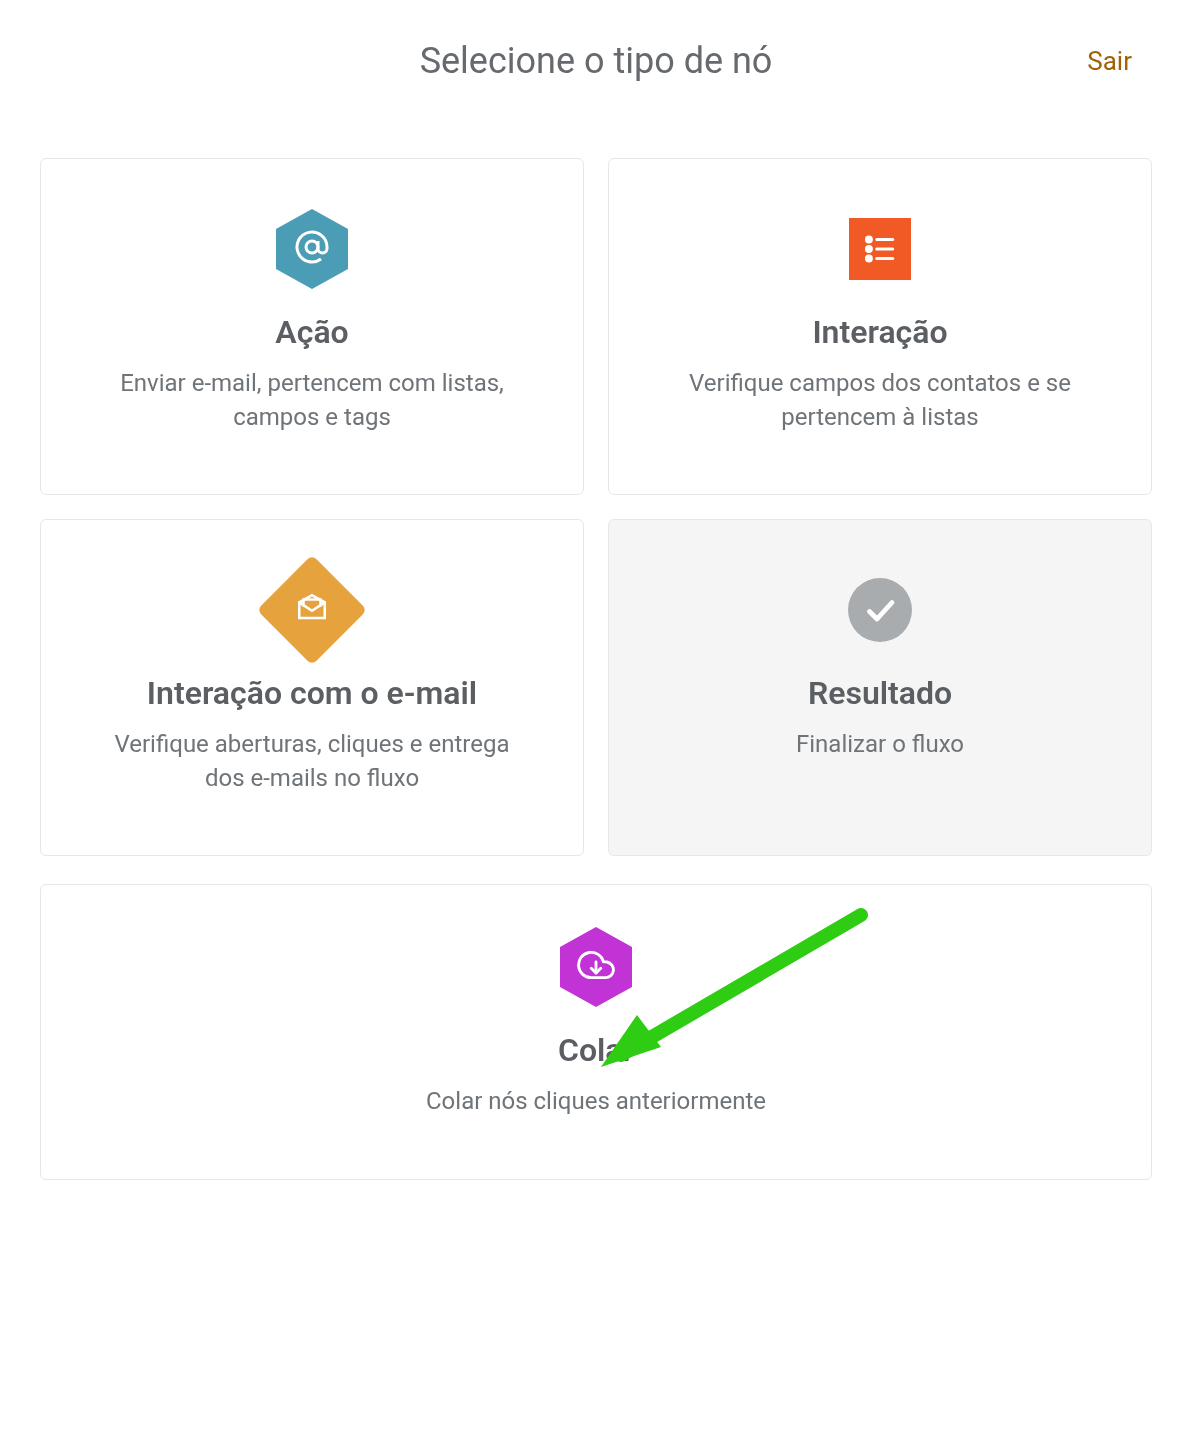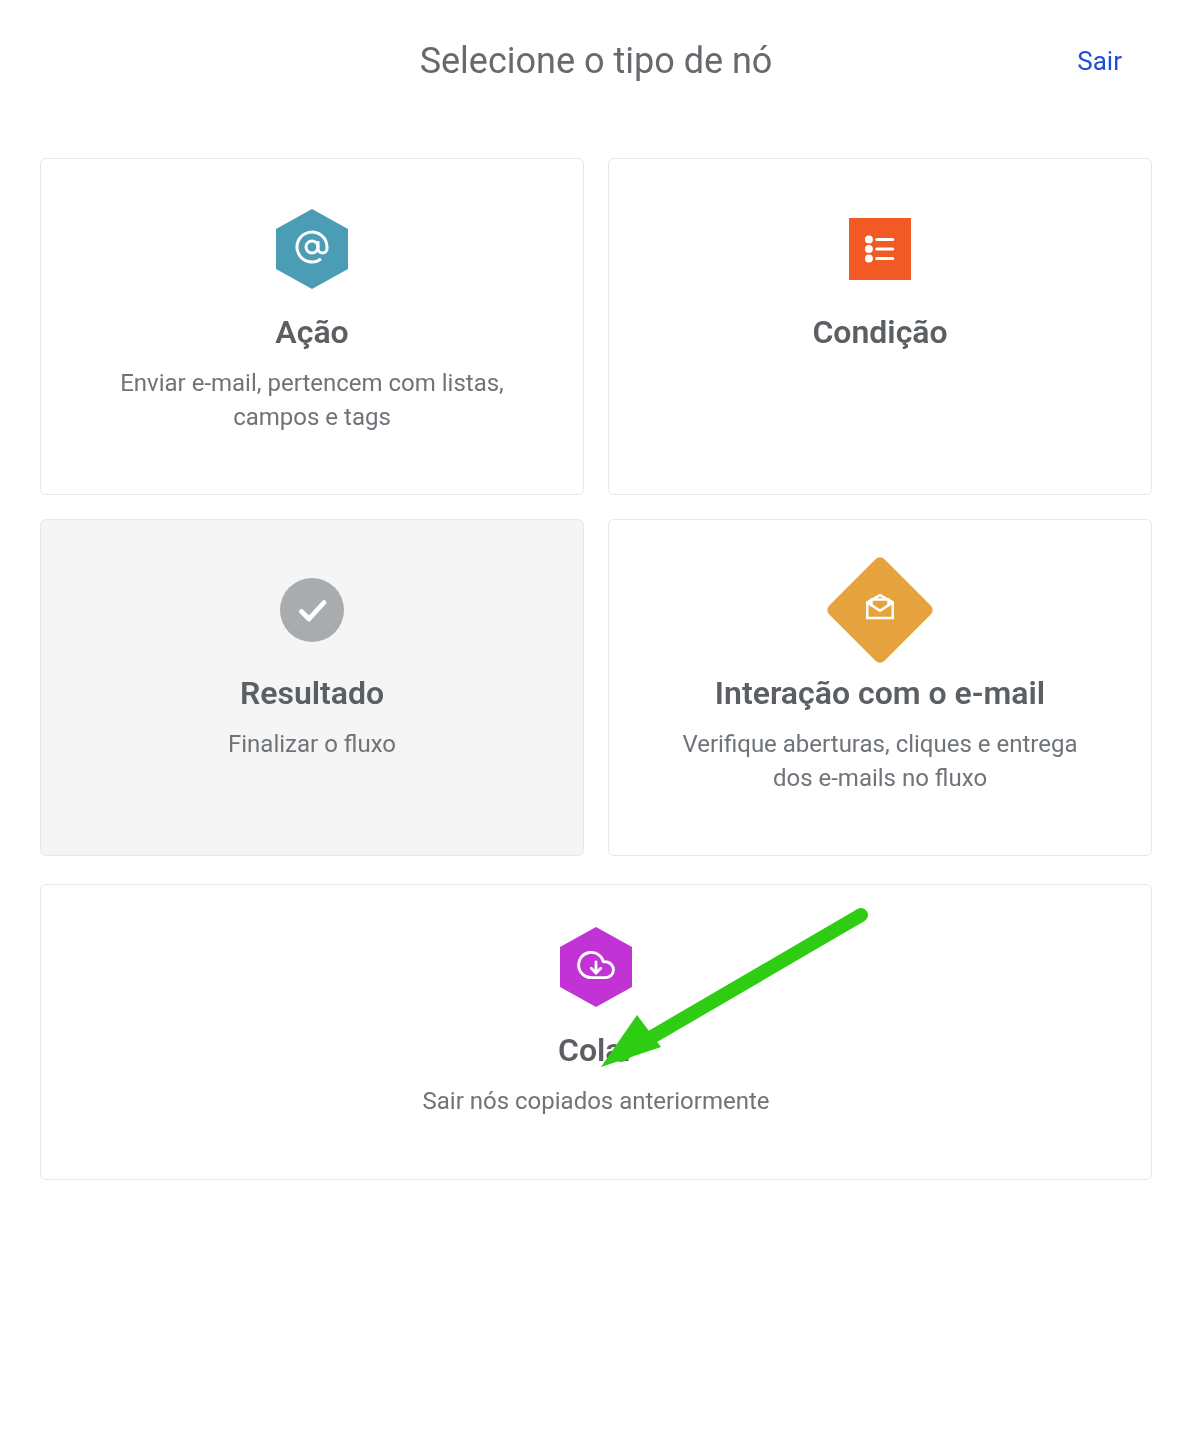--- a/index.html
+++ b/index.html
@@ -25,10 +25,10 @@
     }
     .exit-link {
       position: absolute;
-      right: 30px;
+      right: 20px;
       top: 50%;
       transform: translateY(-50%);
-      color: #1d4ed8;
+      color: #a16207;
       font-size: 26px;
       font-weight: 400;
       cursor: pointer;

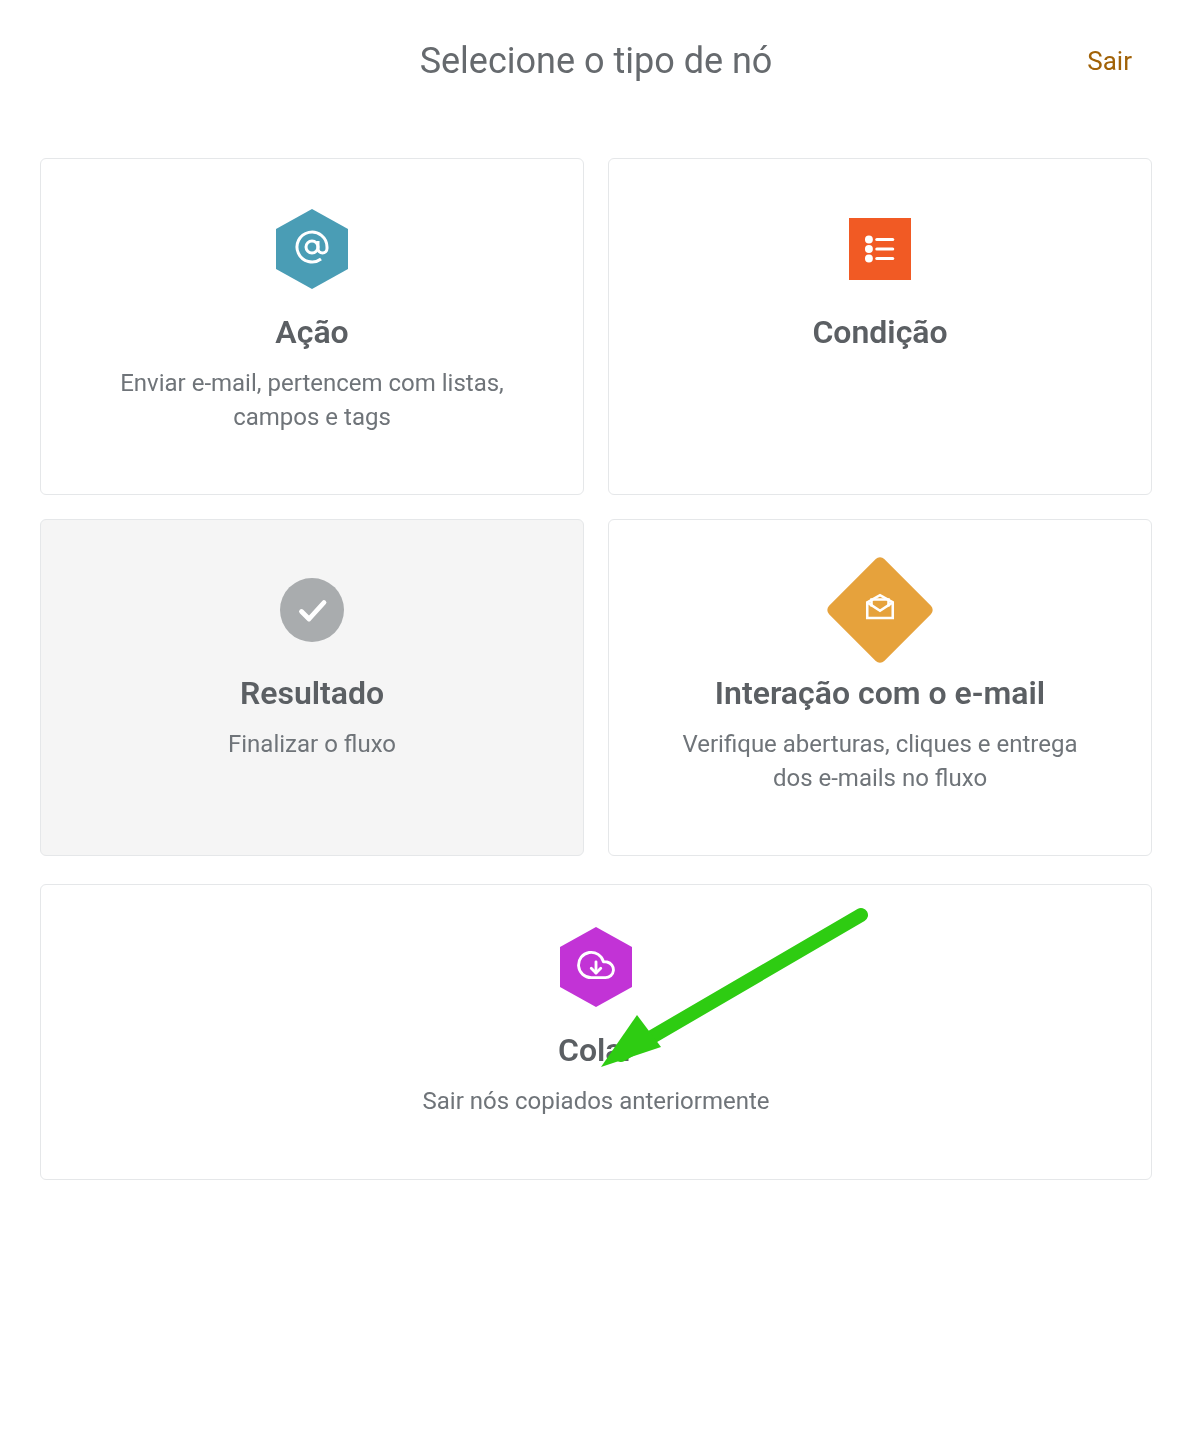--- a/index.html
+++ b/index.html
@@ -178,7 +178,7 @@
         </svg>
       </div>
     </div>
-    <div class="card-title">Condição</div>
+    <div class="card-title">Interação</div>
   </div>
 
   <div class="card selected">

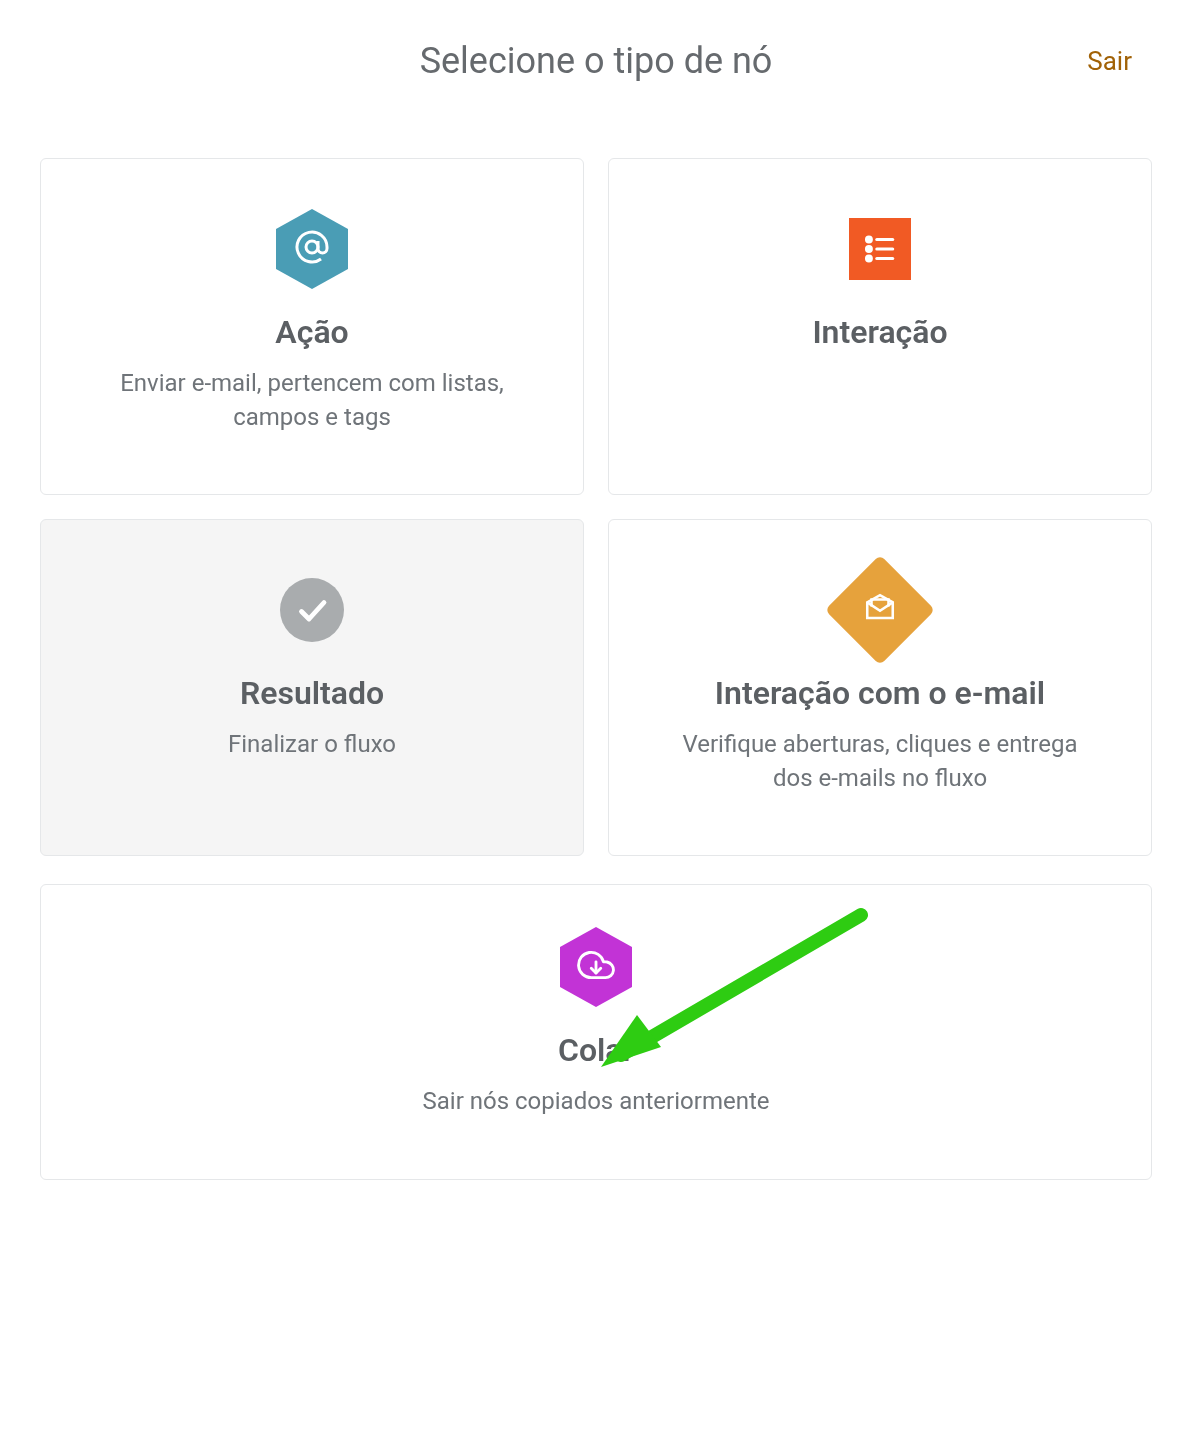--- a/index.html
+++ b/index.html
@@ -179,6 +179,7 @@
       </div>
     </div>
     <div class="card-title">Interação</div>
+    <div class="card-desc">Verifique campos dos contatos e se pertencem à listas</div>
   </div>
 
   <div class="card selected">

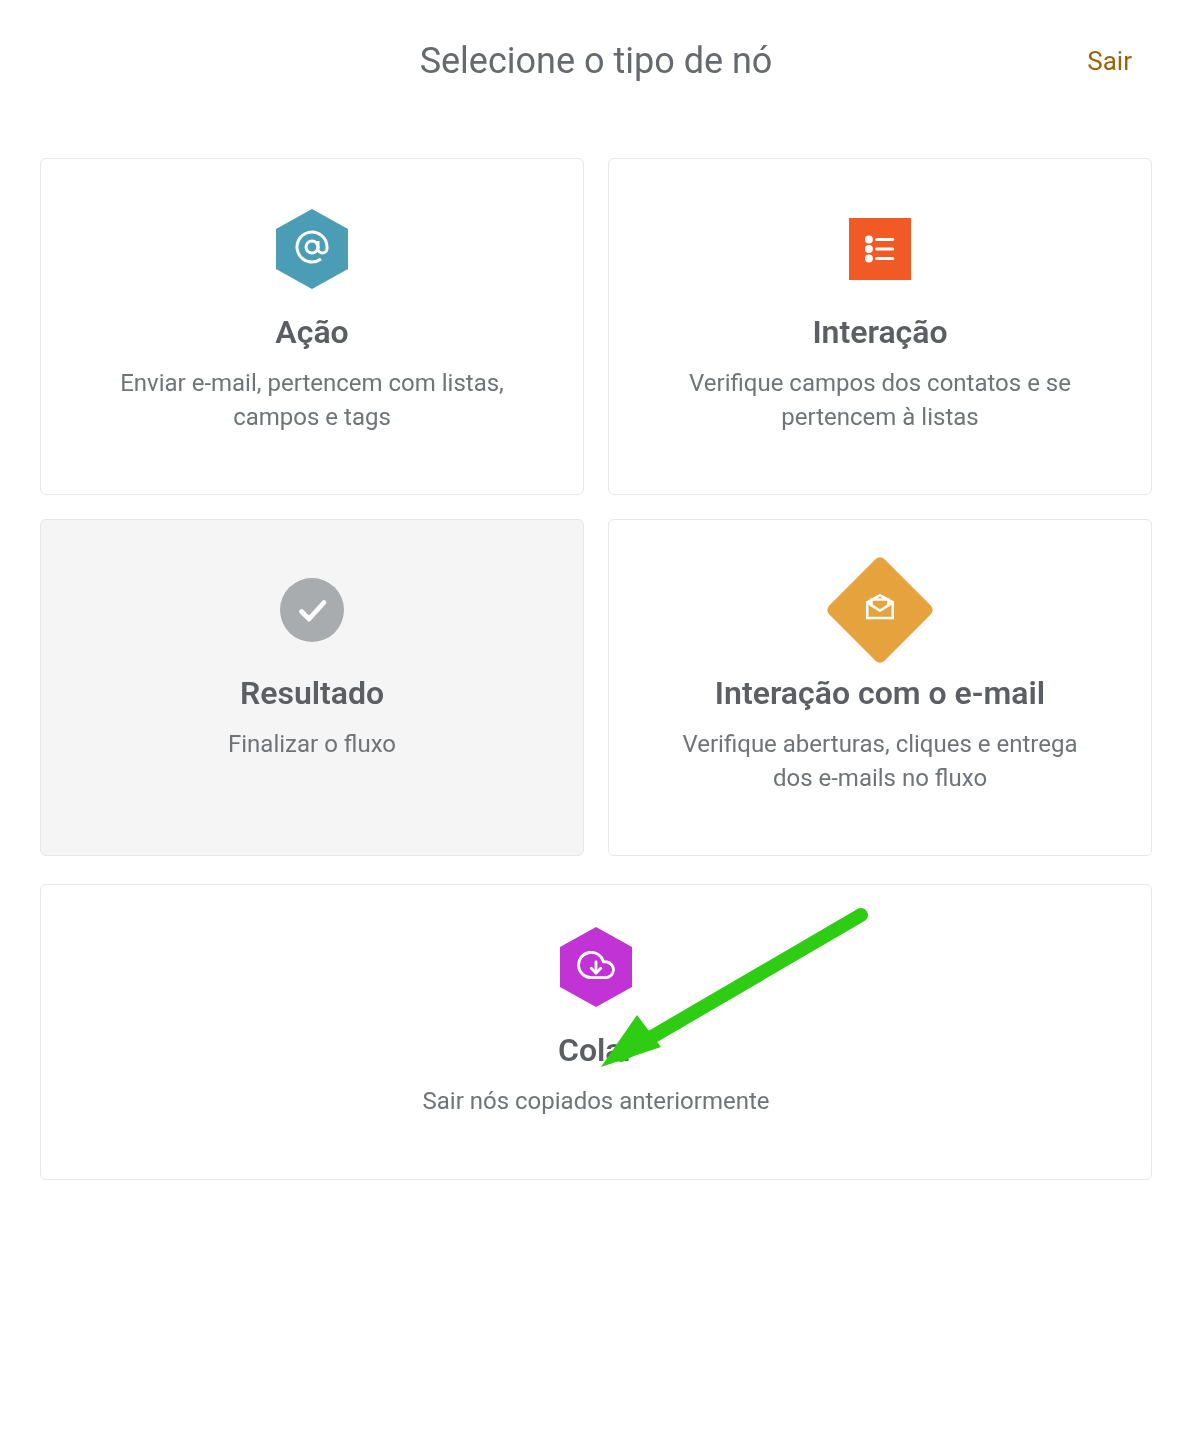--- a/index.html
+++ b/index.html
@@ -182,18 +182,6 @@
     <div class="card-desc">Verifique campos dos contatos e se pertencem à listas</div>
   </div>
 
-  <div class="card selected">
-    <div class="icon-wrap">
-      <div class="circle">
-        <svg width="36" height="36" viewBox="0 0 24 24" fill="none" stroke="#fff" stroke-width="3.2" stroke-linecap="round" stroke-linejoin="round">
-          <polyline points="5 13 10 18 20 7"></polyline>
-        </svg>
-      </div>
-    </div>
-    <div class="card-title">Resultado</div>
-    <div class="card-desc">Finalizar o fluxo</div>
-  </div>
-
   <div class="card">
     <div class="icon-wrap">
       <div class="diamond">
@@ -208,6 +196,18 @@
     </div>
     <div class="card-title">Interação com o e-mail</div>
     <div class="card-desc">Verifique aberturas, cliques e entrega dos e-mails no fluxo</div>
+  </div>
+
+  <div class="card selected">
+    <div class="icon-wrap">
+      <div class="circle">
+        <svg width="36" height="36" viewBox="0 0 24 24" fill="none" stroke="#fff" stroke-width="3.2" stroke-linecap="round" stroke-linejoin="round">
+          <polyline points="5 13 10 18 20 7"></polyline>
+        </svg>
+      </div>
+    </div>
+    <div class="card-title">Resultado</div>
+    <div class="card-desc">Finalizar o fluxo</div>
   </div>
 
 </div>

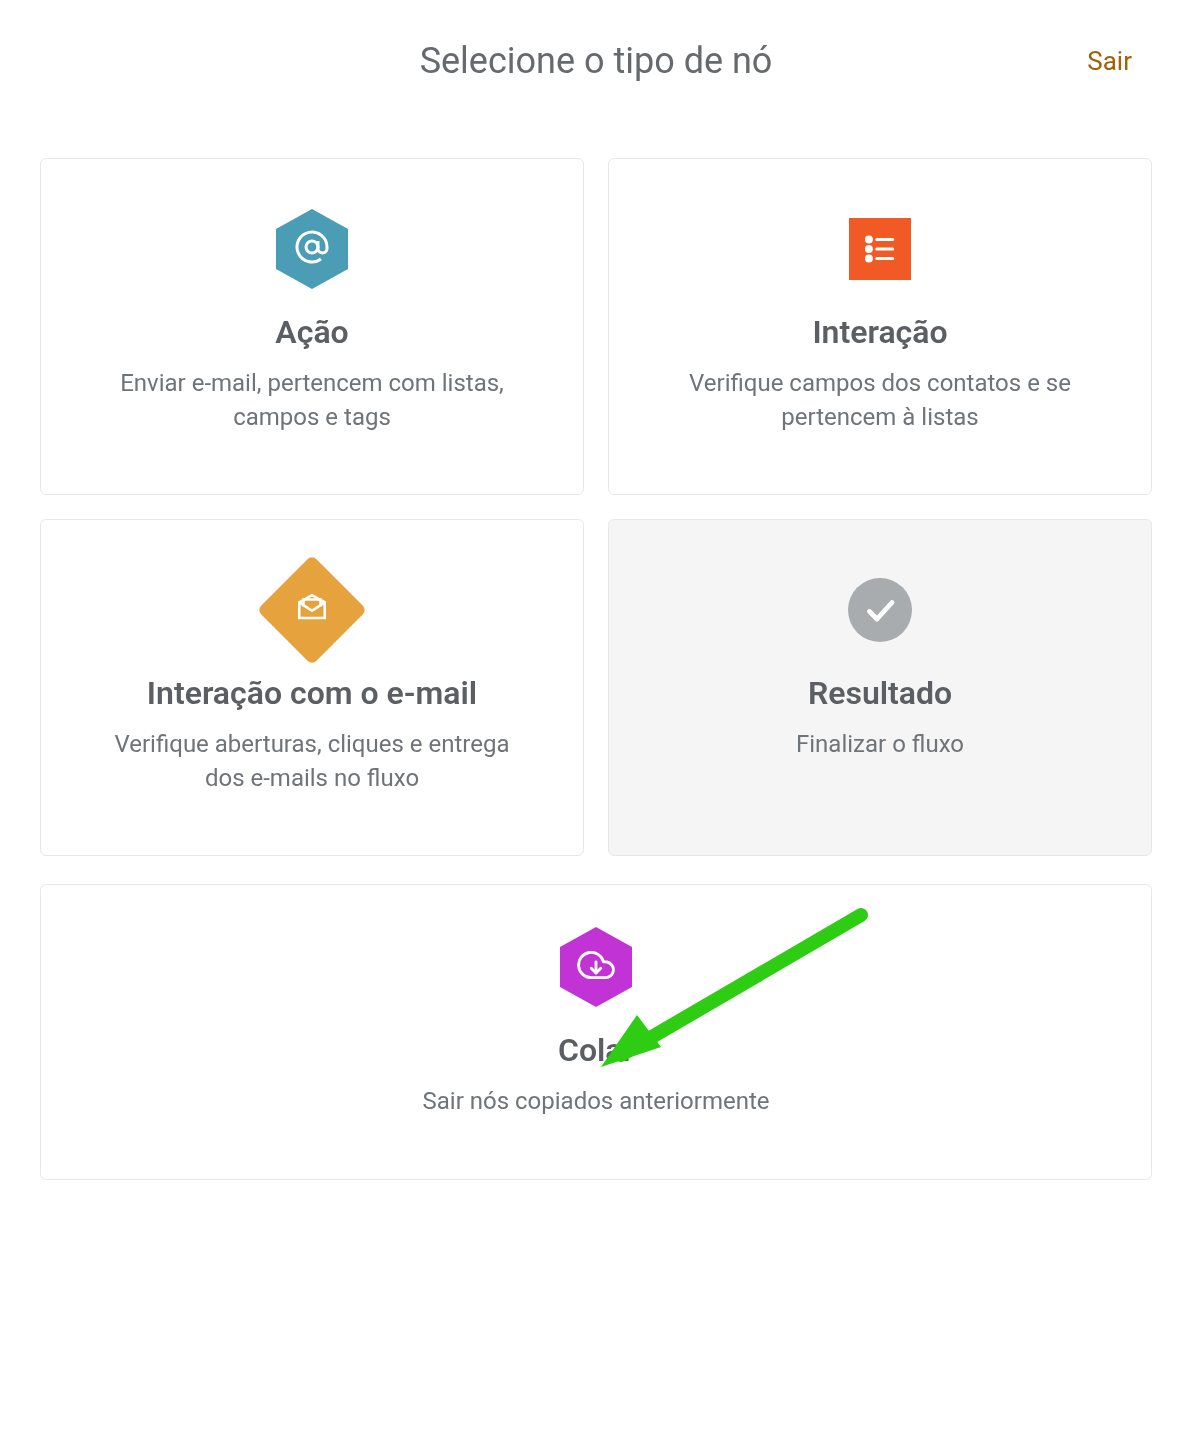--- a/index.html
+++ b/index.html
@@ -228,7 +228,7 @@
     </div>
   </div>
   <div class="card-title">Colar</div>
-  <div class="card-desc">Sair nós copiados anteriormente</div>
+  <div class="card-desc">Colar nós cliques anteriormente</div>
 
   <svg class="arrow-annotation" width="330" height="180" viewBox="0 0 330 180">
     <line x1="300" y1="10" x2="60" y2="150" stroke="#2ecc12" stroke-width="14" stroke-linecap="round"></line>

